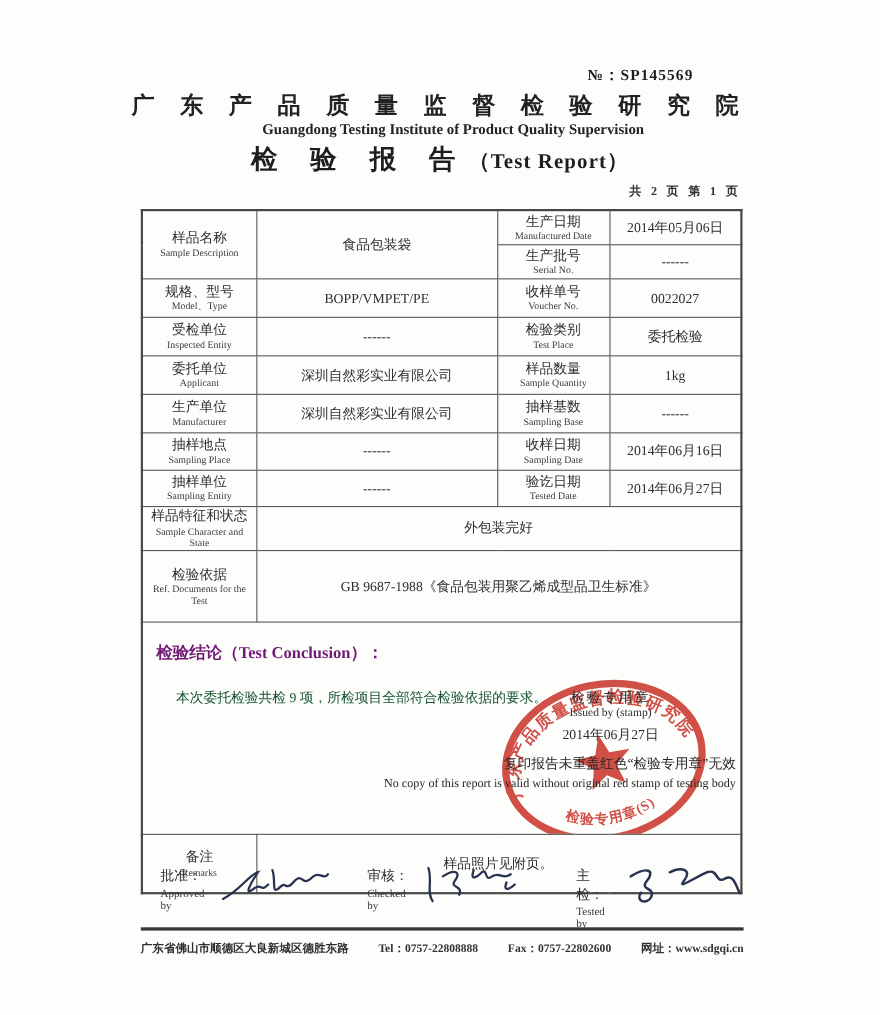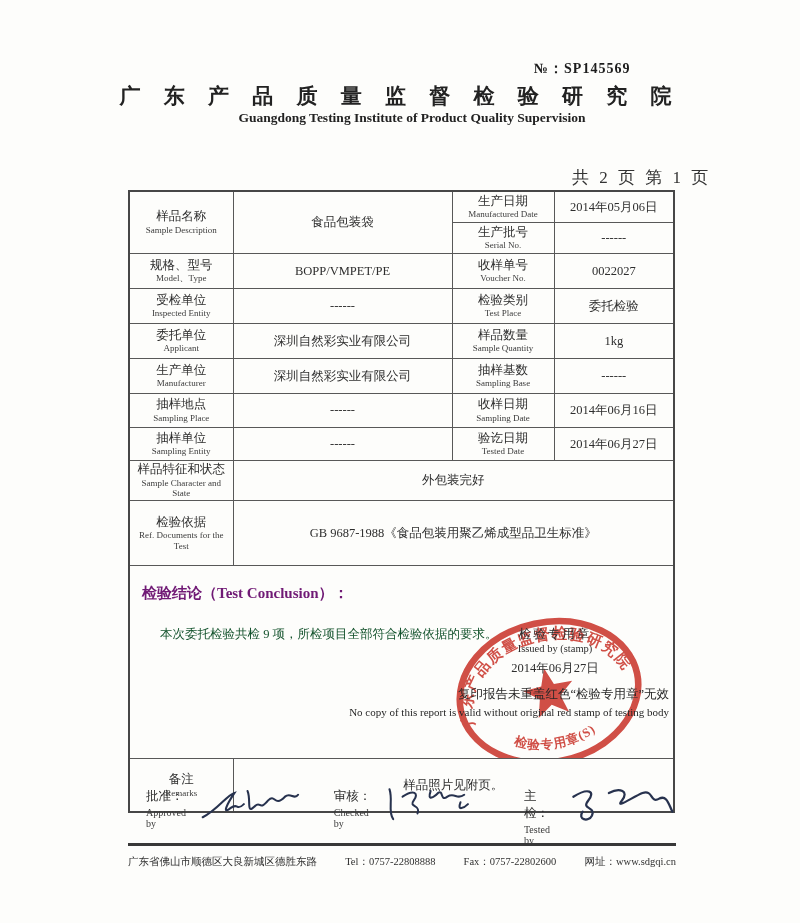--- a/index.html
+++ b/index.html
@@ -74,6 +74,9 @@
   <div class="report-no"><span>№：</span><span>SP145569</span></div>
   <div class="org-cn">广 东 产 品 质 量 监 督 检 验 研 究 院</div>
   <div class="org-en">Guangdong Testing Institute of Product Quality Supervision</div>
+  <div class="doc-title">
+    <span class="t-cn">检 验 报 告</span><span class="t-en">（Test Report）</span>
+  </div>
   <div class="pagination">共 2 页 第 1 页</div>
 
   <table class="info">

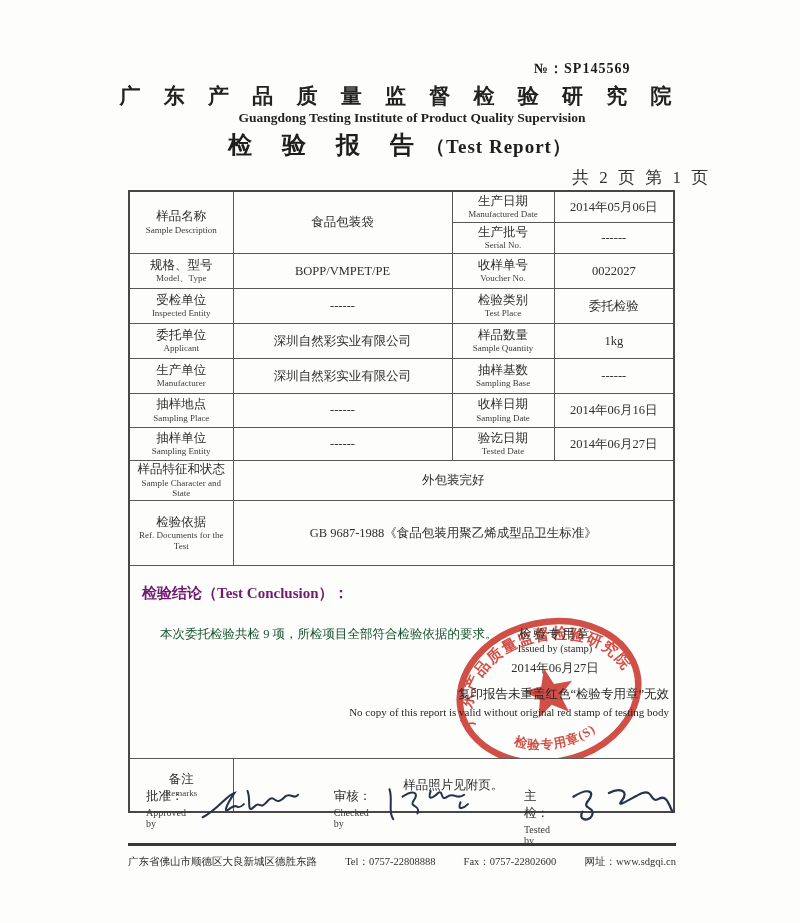--- a/index.html
+++ b/index.html
@@ -18,7 +18,7 @@
   .doc-title{position:absolute;top:129px;left:0;width:800px;text-align:center;font-weight:bold;color:#1e1e1e;}
   .doc-title .t-cn{font-size:24px;letter-spacing:12px;}
   .doc-title .t-en{font-size:19px;letter-spacing:1px;}
-  .pagination{position:absolute;top:166px;left:572px;font-size:17px;letter-spacing:3px;color:#333;}
+  .pagination{position:absolute;top:166px;left:572px;font-size:11px;letter-spacing:3px;color:#333;font-weight:bold;}
 
   
   table.info{

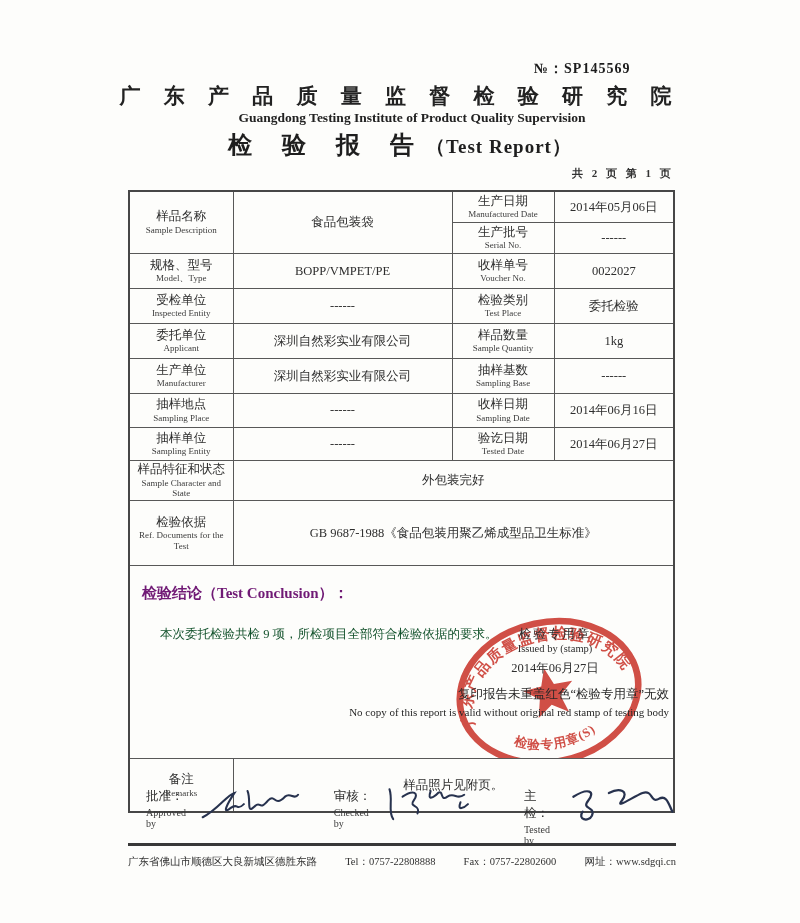--- a/index.html
+++ b/index.html
@@ -64,7 +64,7 @@
 
   
   .rule{position:absolute;left:128px;top:843px;width:548px;height:3px;background:#383838;}
-  .footer{position:absolute;left:128px;top:855px;width:548px;display:flex;justify-content:space-between;font-size:10.5px;color:#303030;white-space:nowrap;}
+  .footer{position:absolute;left:128px;top:855px;width:548px;display:flex;justify-content:space-between;font-size:10.5px;color:#303030;white-space:nowrap;font-weight:bold;}
 </style>
 </head>
 <body>

